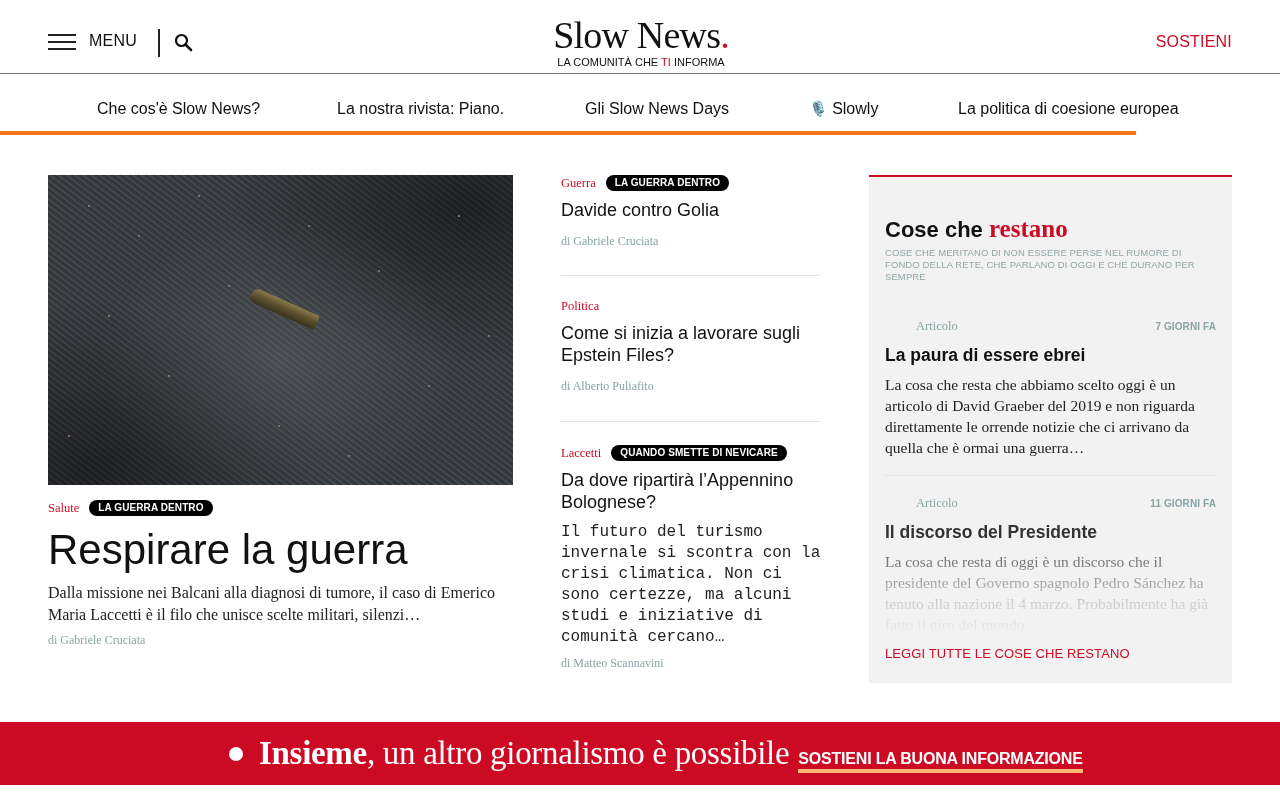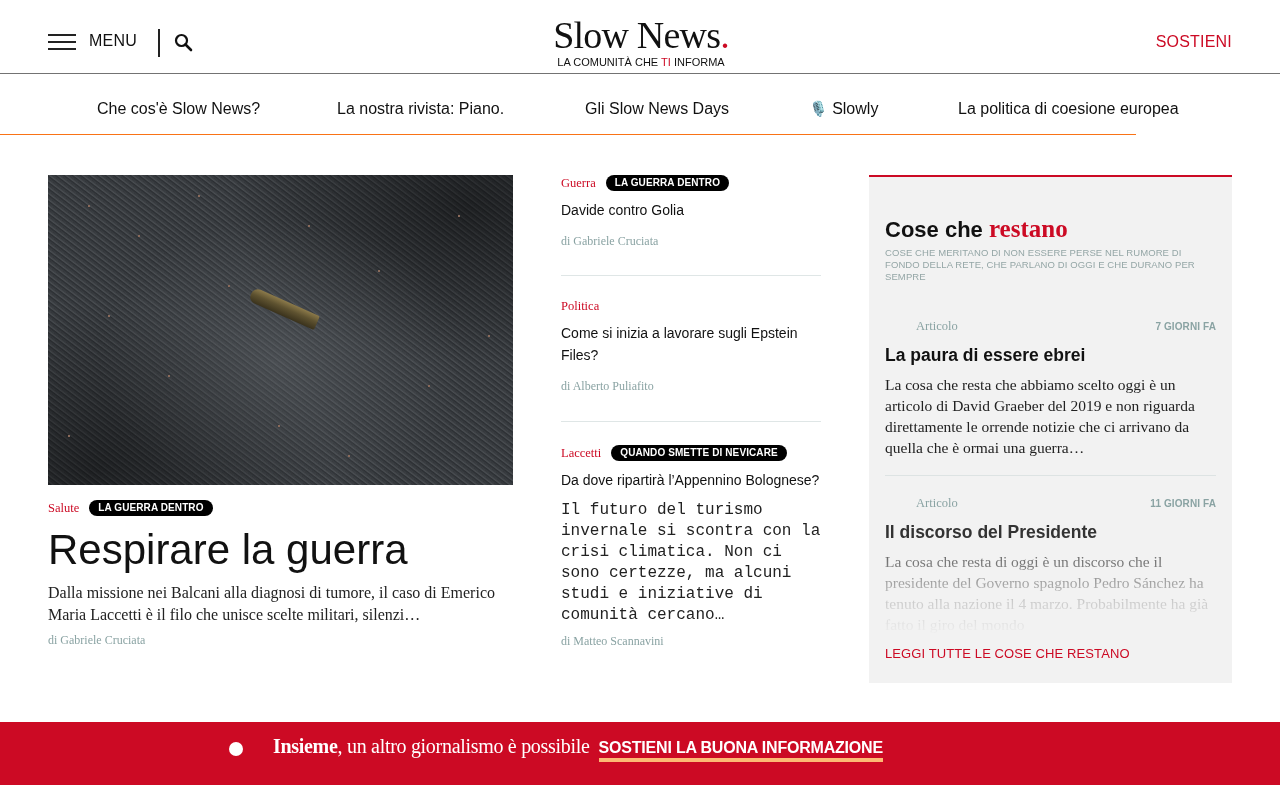--- a/index.html
+++ b/index.html
@@ -27,7 +27,7 @@
   .subscribe { position: absolute; right: 48px; top: 33px; font-size: 16px; color: #cc0a24; letter-spacing: 0.2px; cursor: pointer; }
 
   
-  .nav { position: absolute; top: 86px; left: 0; width: 1136px; height: 49px; border-bottom: 1px solid #f97316; }
+  .nav { position: absolute; top: 86px; left: 0; width: 1136px; height: 49px; border-bottom: 4px solid #f97316; }
   .nav-item { position: absolute; top: 14px; font-size: 16px; color: #111; cursor: pointer; white-space: nowrap; }
 
   

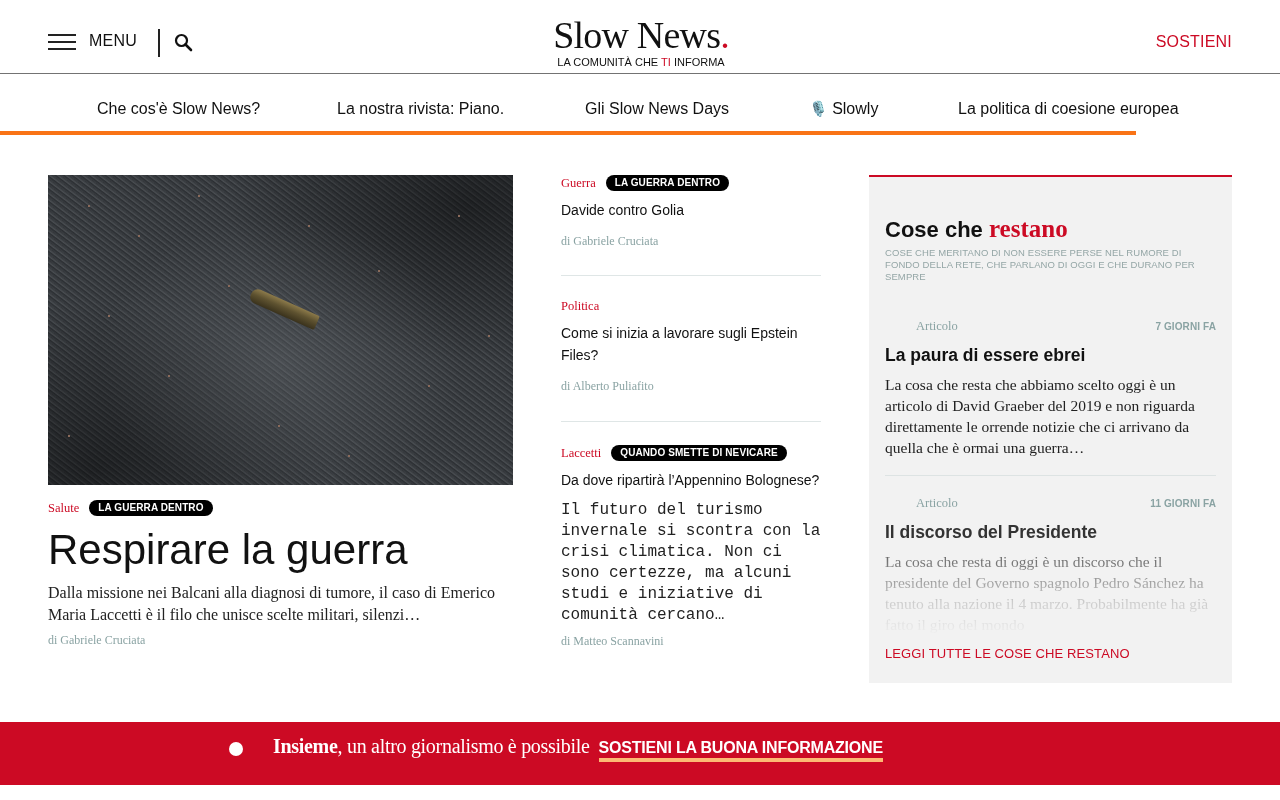--- a/index.html
+++ b/index.html
@@ -53,7 +53,7 @@
 
   
   .mid { position: absolute; left: 561px; width: 260px; }
-  .mid-title { font-size: 14px; line-height: 22px; color: #111; margin-top: 8px; }
+  .mid-title { font-size: 18px; line-height: 22px; color: #111; margin-top: 8px; }
   .mid-author { font-family: "Liberation Serif", serif; font-size: 12px; color: #8aa3a3; }
   .mid-excerpt { font-family: Liberation Mono, monospace; font-size: 16px; line-height: 21px; color: #222; margin-top: 9px; }
   .mid-sep { position: absolute; left: 561px; width: 260px; height: 1px; background: #dfe6e6; }

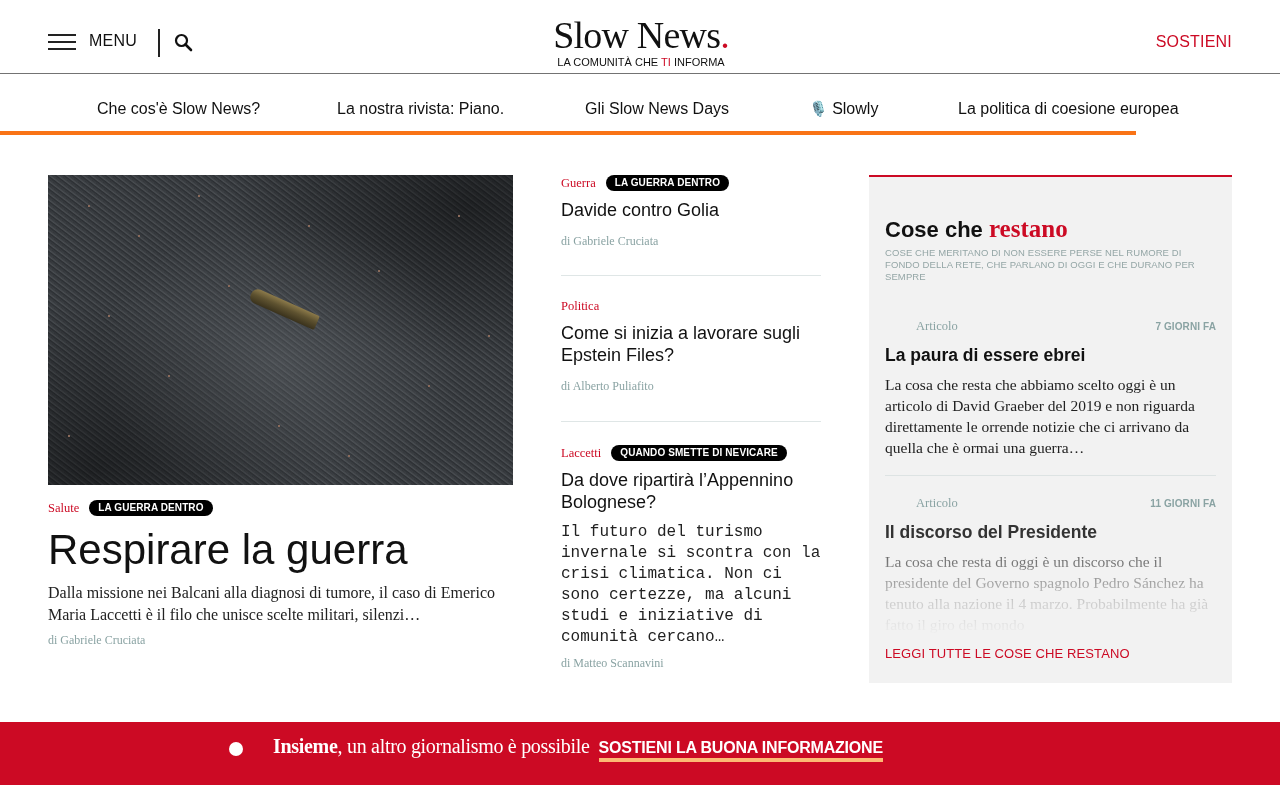--- a/index.html
+++ b/index.html
@@ -77,7 +77,7 @@
   .banner { position: absolute; left: 0; top: 722px; width: 1280px; height: 63px; background: #cc0a24; }
   .banner-inner { position: absolute; left: 229px; top: 13px; display: flex; align-items: baseline; white-space: nowrap; }
   .banner-dot { width: 14px; height: 14px; border-radius: 50%; background: #fff; margin-right: 16px; align-self: center; }
-  .banner-text { font-family: "Liberation Serif", serif; font-size: 20px; color: #fff; letter-spacing: -0.3px; margin-left: 14px; }
+  .banner-text { font-family: "Liberation Serif", serif; font-size: 33px; color: #fff; letter-spacing: -0.3px; }
   .banner-text b { font-weight: bold; }
   .banner-link { margin-left: 9px; font-size: 16px; font-weight: bold; color: #fff; border-bottom: 4px solid #fdba74; padding-bottom: 1px; cursor: pointer; letter-spacing: -0.2px; }
 </style>

